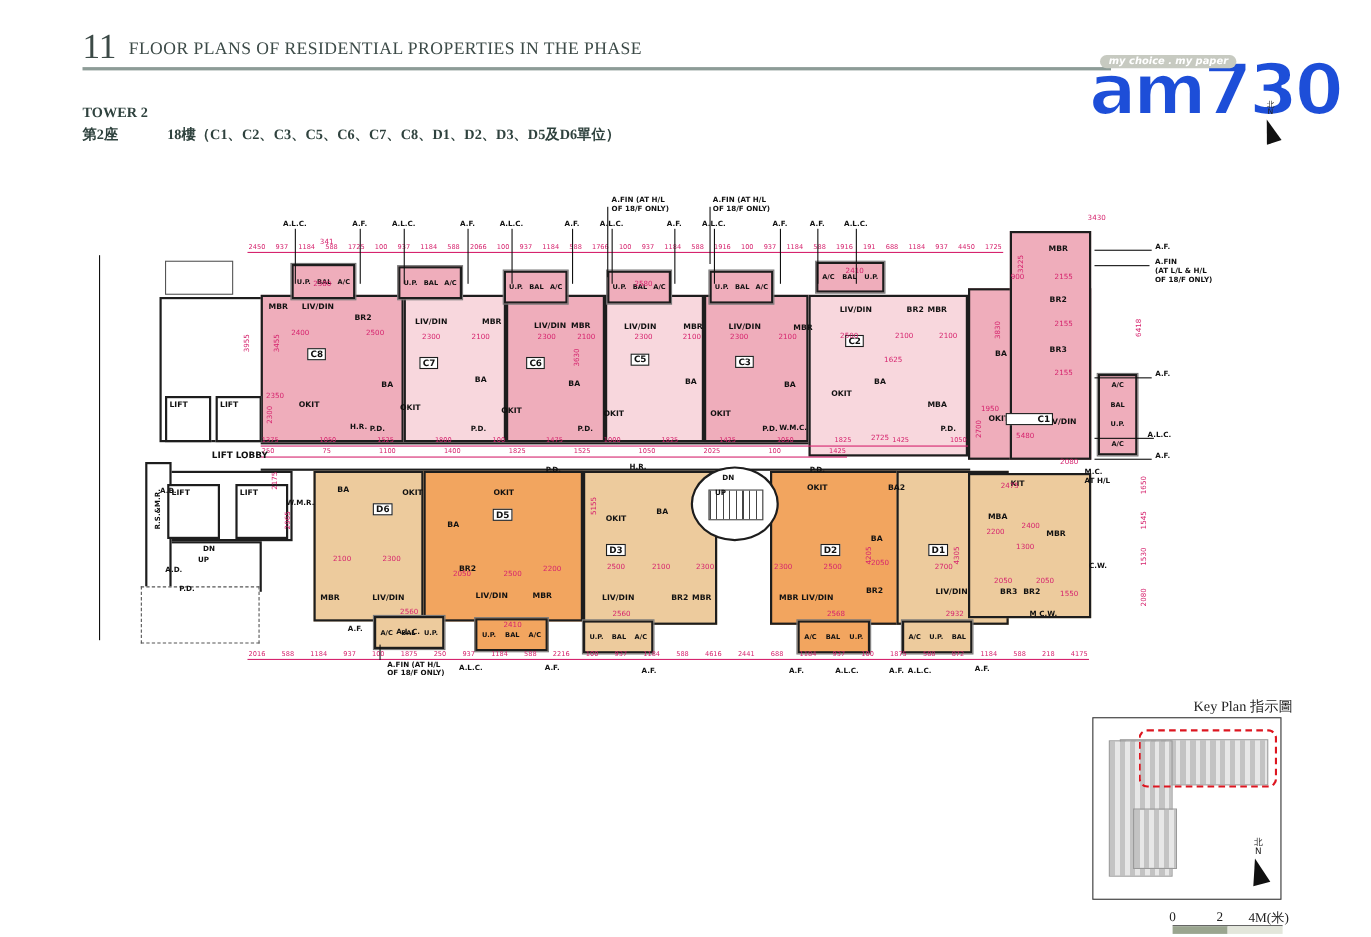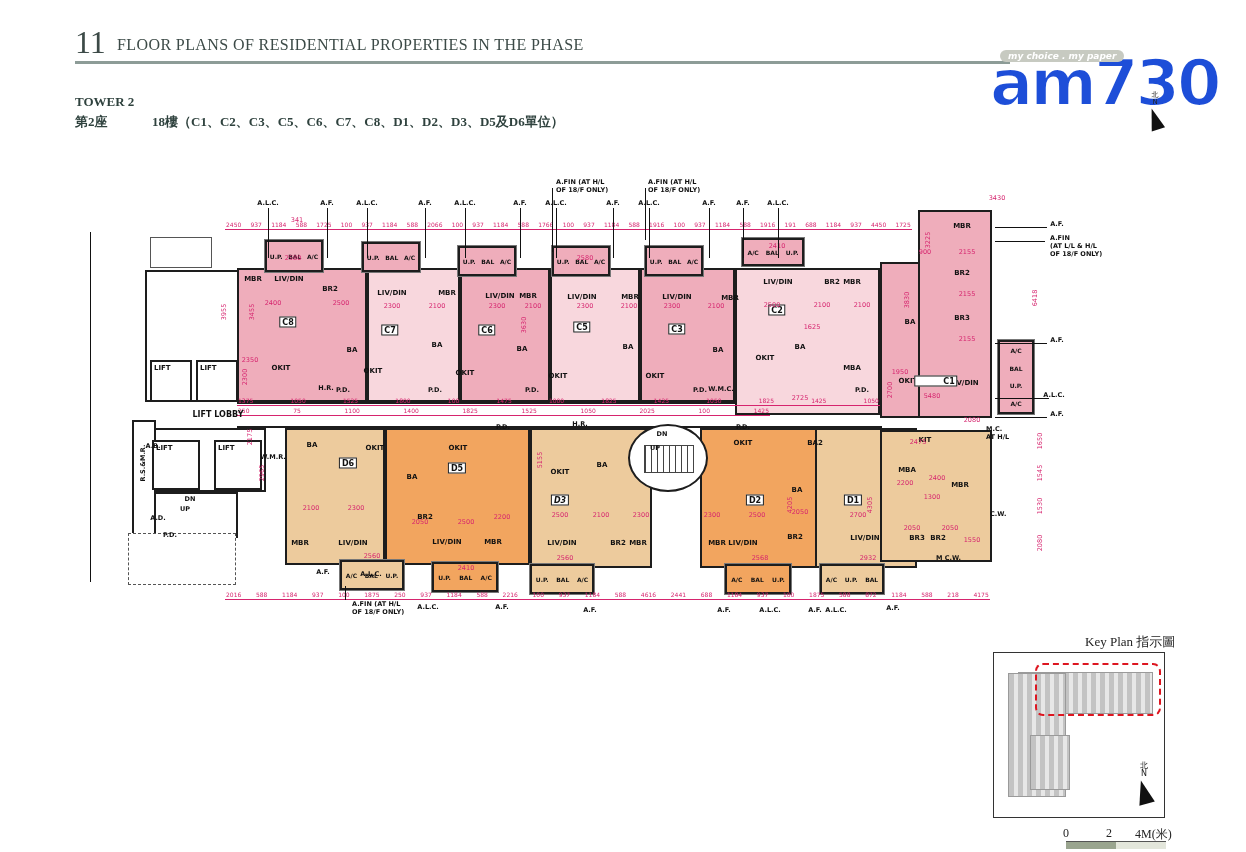--- a/index.html
+++ b/index.html
@@ -194,7 +194,7 @@
       <div class="room" style="left: 447px; top: 542px;">LIV/DIN</div>
       <div class="room" style="left: 493px; top: 542px;">MBR</div>
       <div class="unit orange-light" style="left: 530px; top: 428px; width: 122px; height: 140px;"></div>
-      <div class="badge" style="left: 560px; top: 500px; font-style: italic;">D3</div>
+      <div class="badge" style="left: 560px; top: 500px;">D3</div>
       <div class="room" style="left: 560px; top: 472px;">OKIT</div>
       <div class="room" style="left: 602px; top: 465px;">BA</div>
       <div class="room" style="left: 562px; top: 543px;">LIV/DIN</div>

